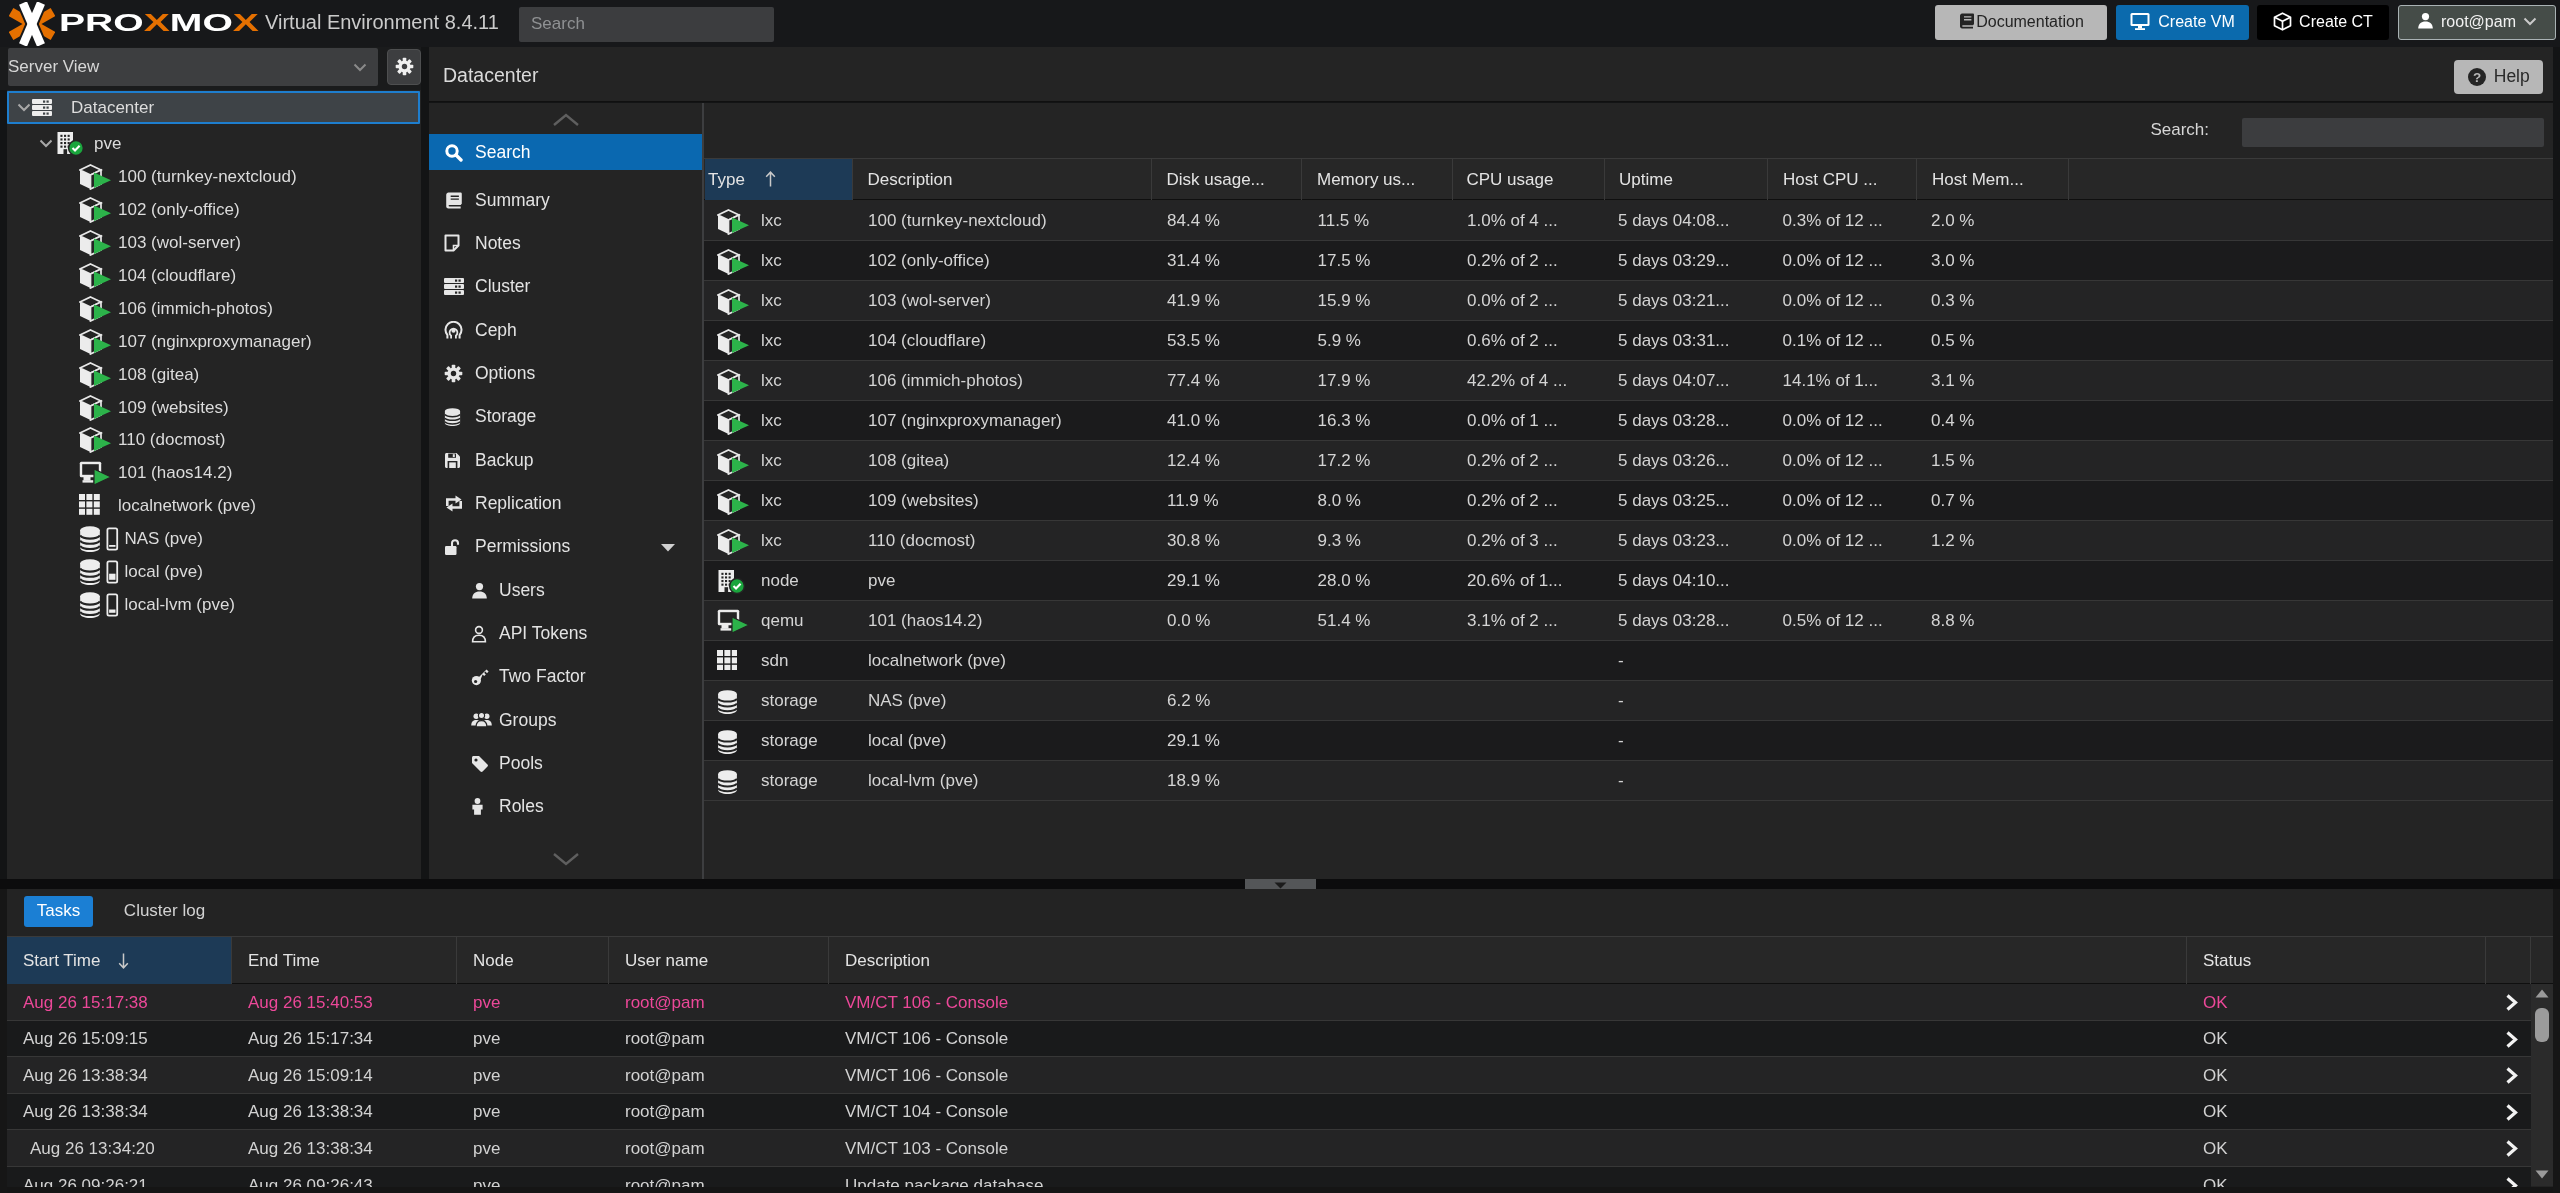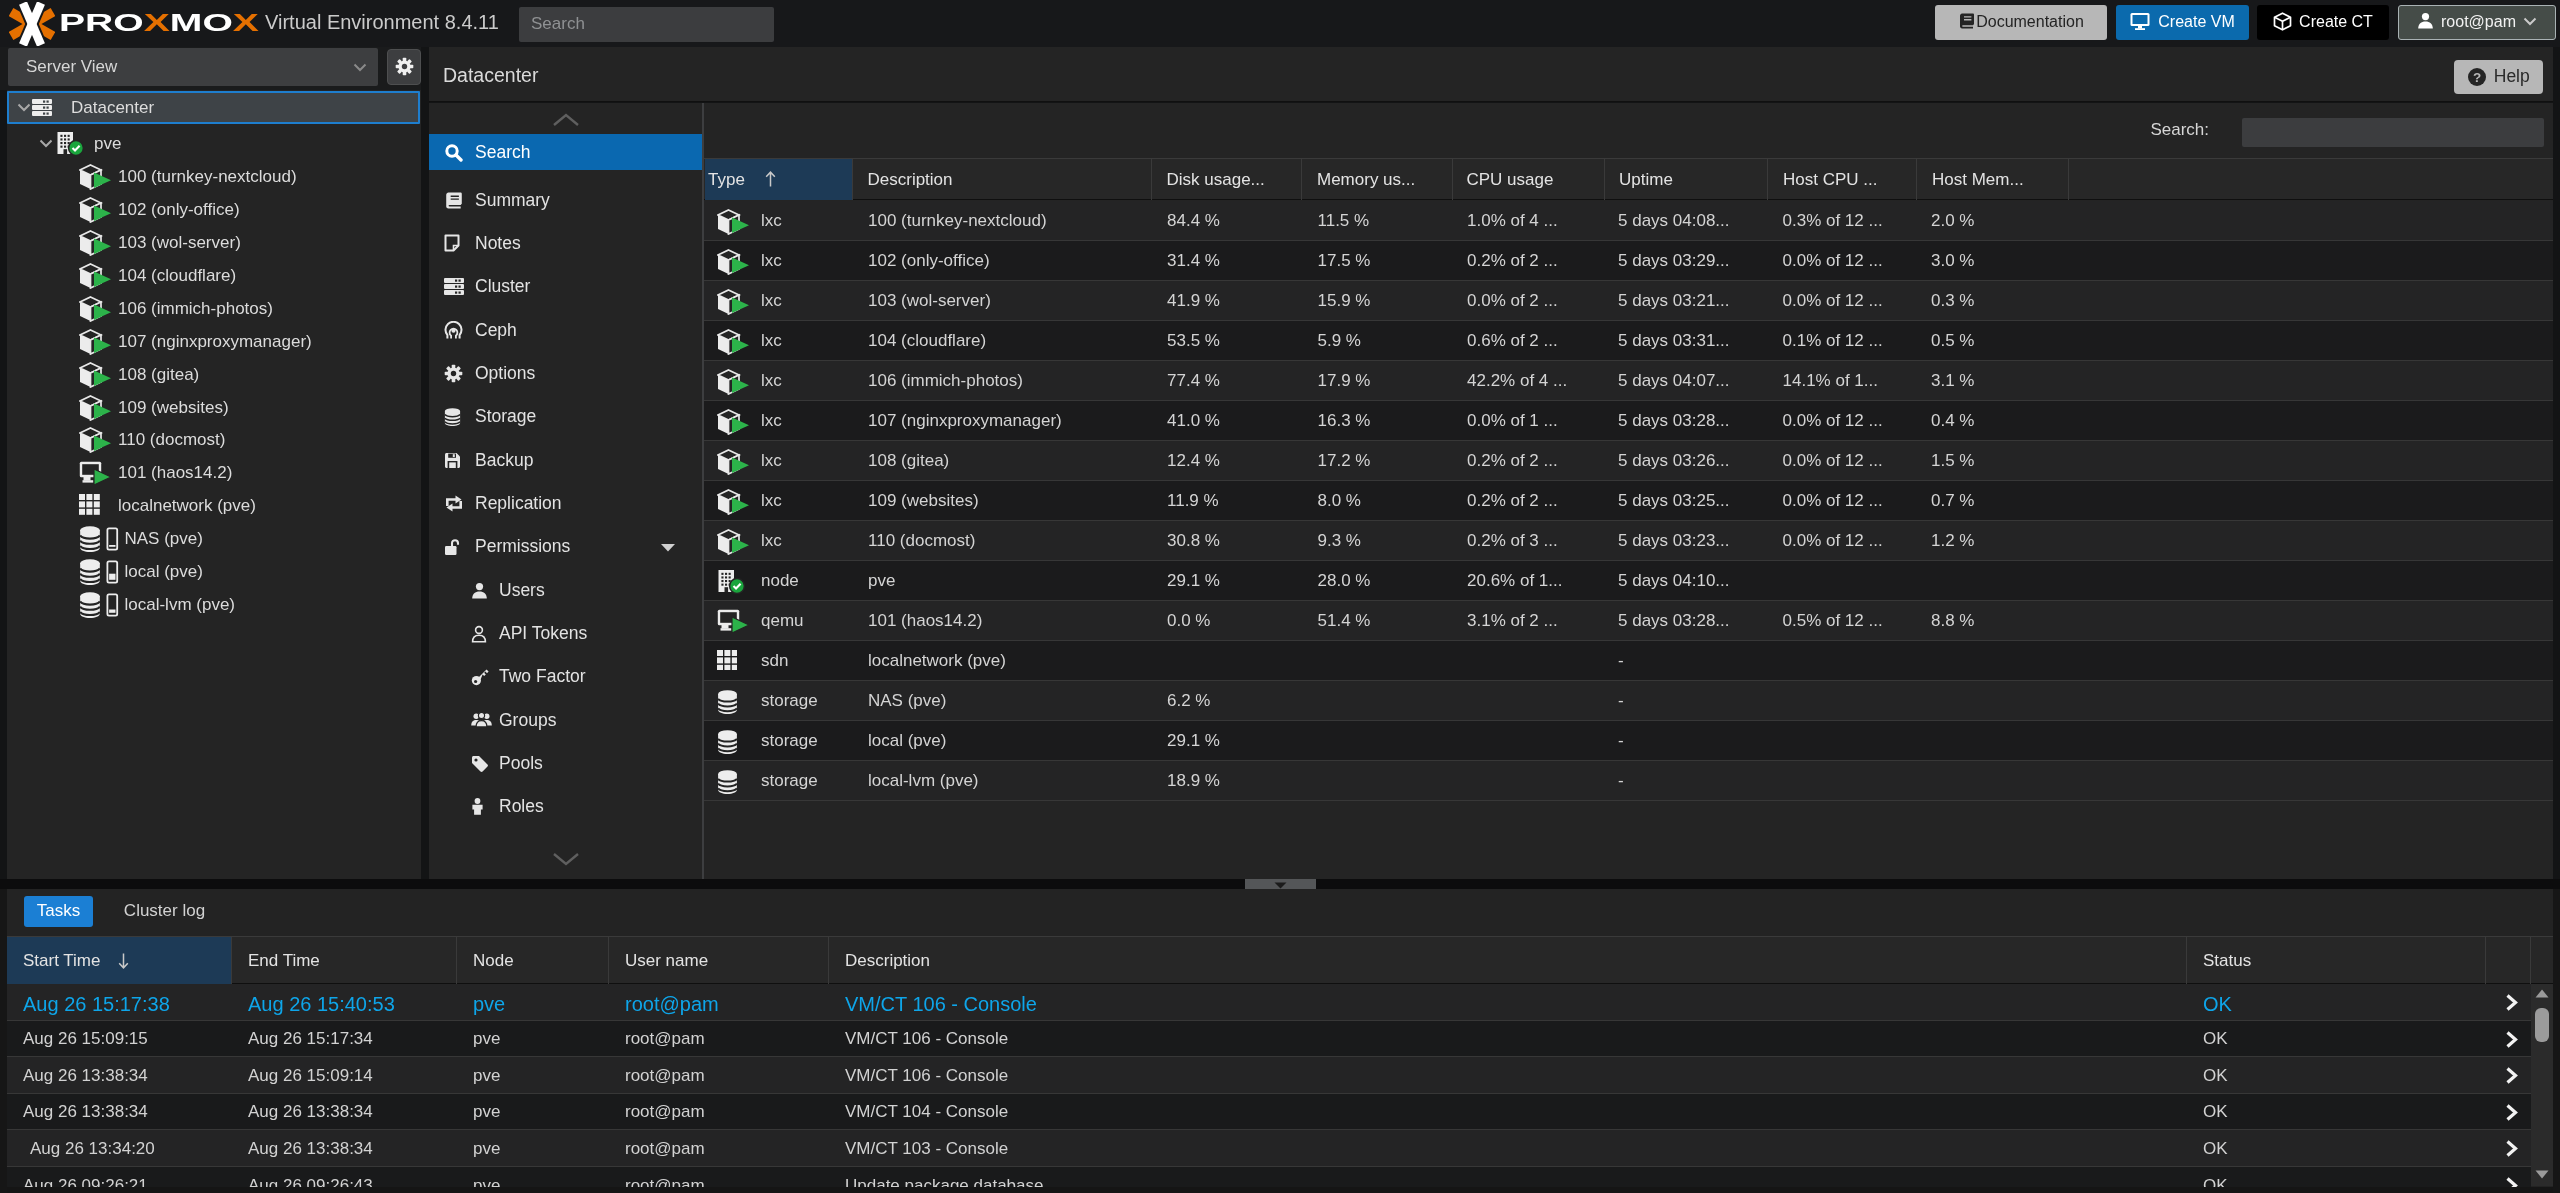--- a/index.html
+++ b/index.html
@@ -58,7 +58,7 @@
       </svg></div>
 </div>
 <div class="abs" style="left:0;top:47px;width:421px;height:43px;background:#1a1b1c">
-<div class="abs" style="left:8px;top:1px;width:370px;height:38px;background:#3d3e40;border-radius:2px;font-size:17px;color:#d6d6d6;line-height:37px;padding-left:18px">Server View<span class="abs" style="left:345px;top:15px">
+<div class="abs" style="left:8px;top:1px;width:370px;height:38px;background:#3d3e40;border-radius:2px;font-size:17px;color:#d6d6d6;line-height:37px;padding-left:0">Server View<span class="abs" style="left:345px;top:15px">
         <svg width="14" height="9" viewBox="0 0 14 9">
           <path d="M1.5 1.5 L7 7 L12.5 1.5" fill="none" stroke="#8a8a8a" stroke-width="2"></path>
         </svg>

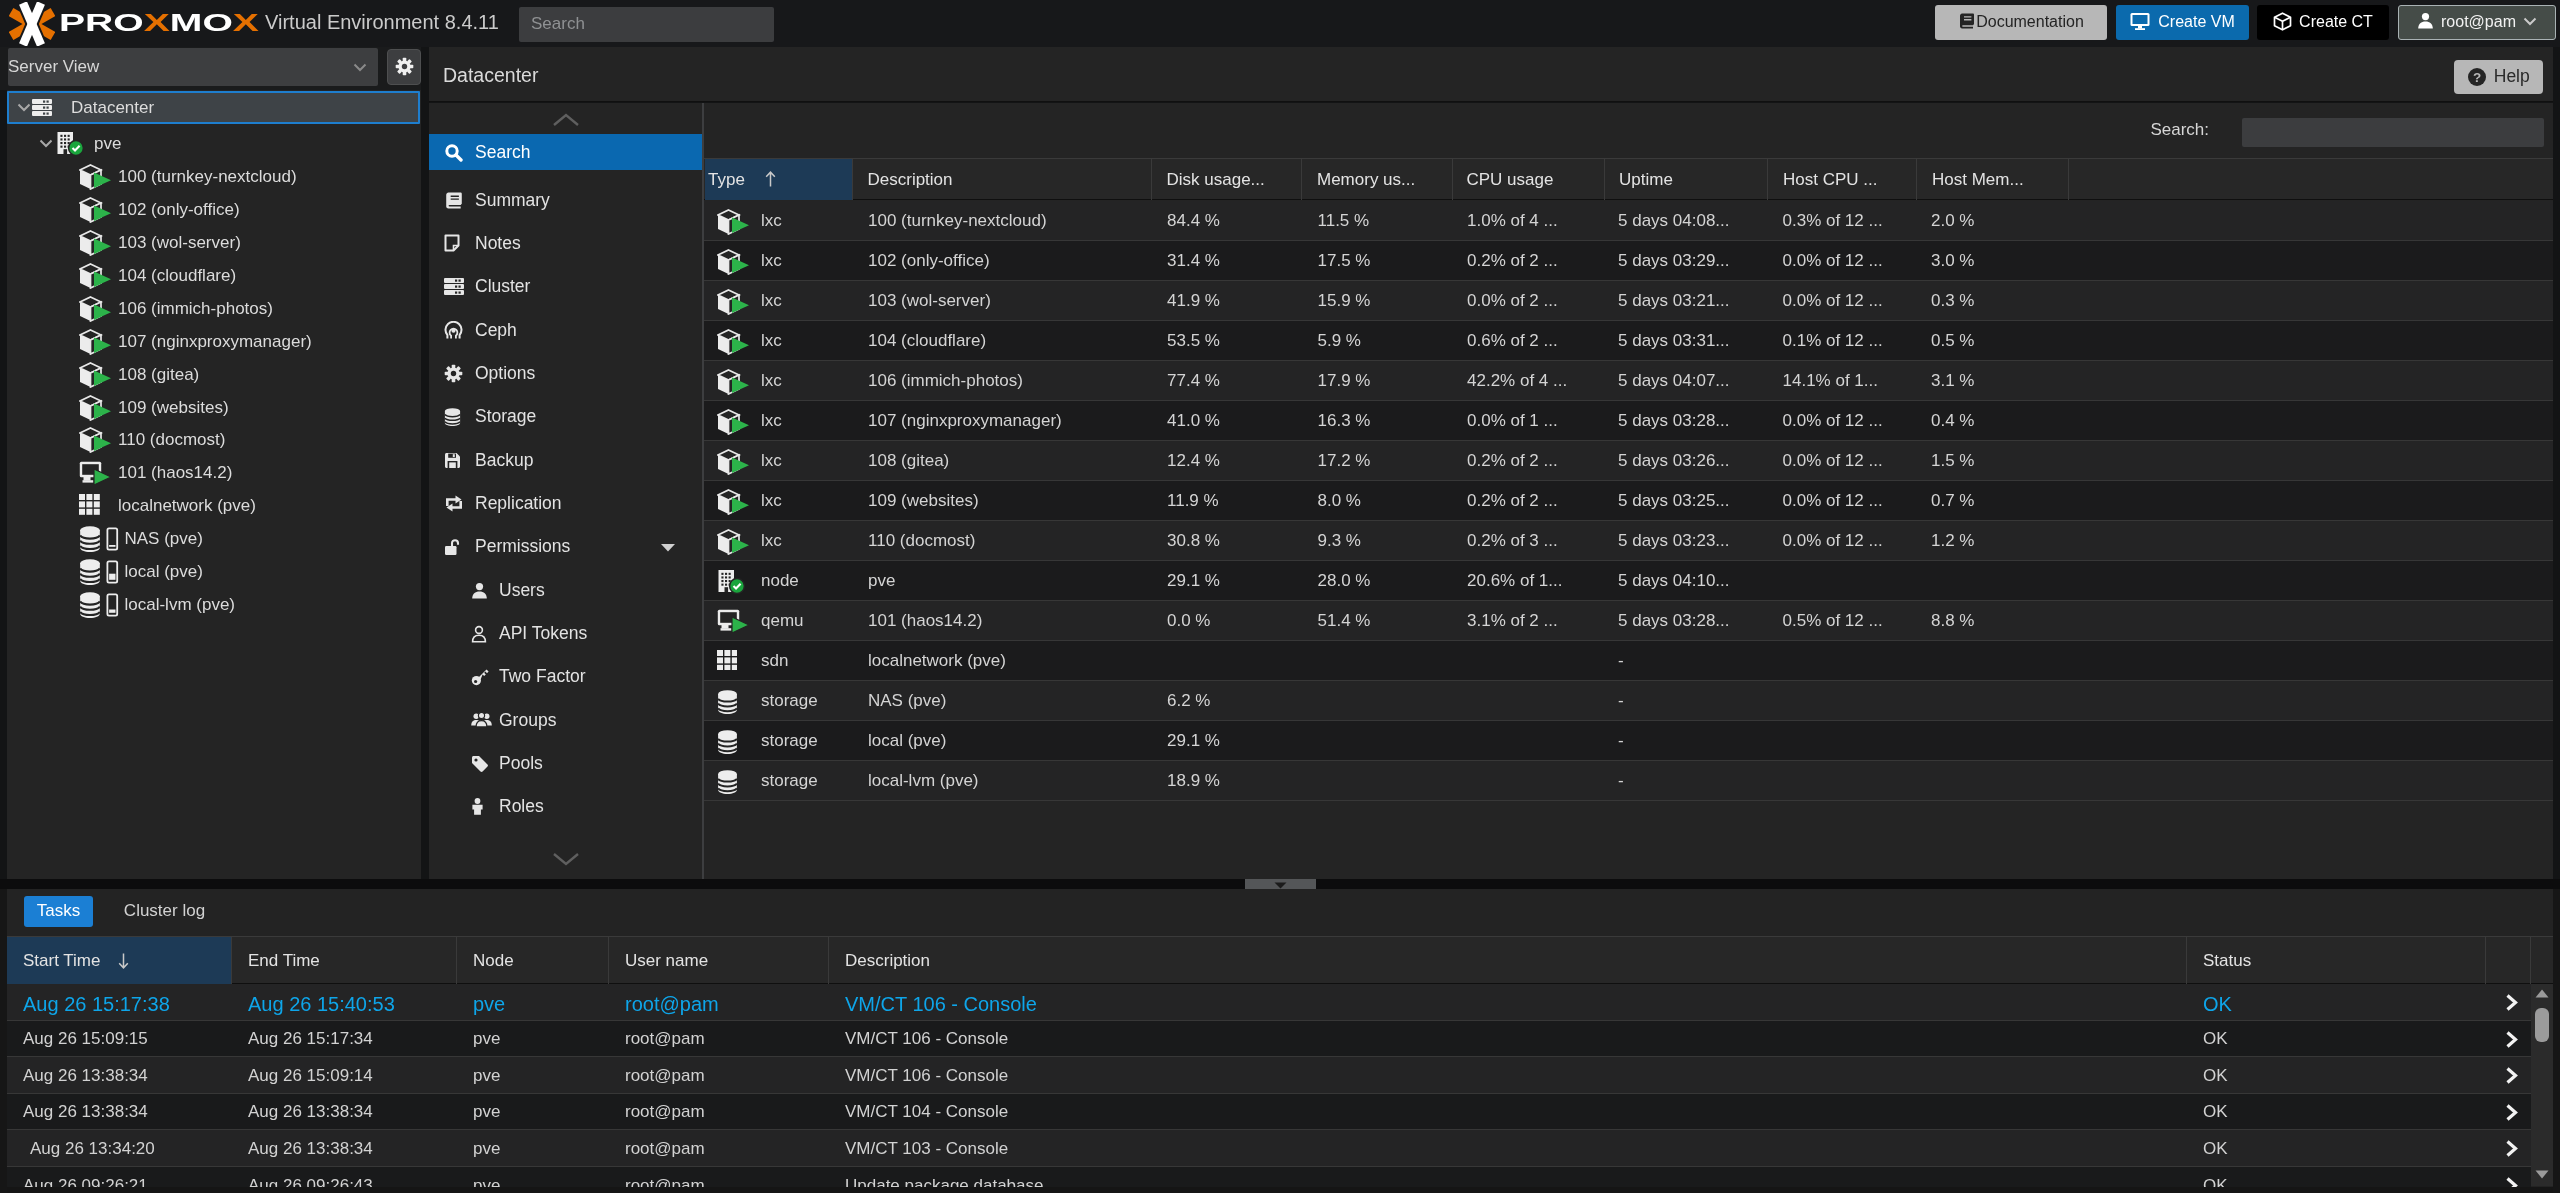--- a/index.html
+++ b/index.html
@@ -813,7 +813,7 @@
 <div class="abs" style="left:2180px;top:0;width:299px;height:47px;border-right:1px solid #3a3a3a;color:#e3e3e3;font-size:17px;line-height:47px;padding-left:16px">Status</div>
 <div class="abs" style="left:2479px;top:0;width:45px;height:47px;border-right:1px solid #3a3a3a"></div>
 </div>
-<div class="abs" style="left:0;top:95.0px;width:2524px;height:36.6px;background:#242425;border-bottom:1px solid #373737;color:#0ea5e9;font-size:20px">
+<div class="abs" style="left:0;top:95.0px;width:2524px;height:36.6px;background:#242425;border-bottom:1px solid #373737;color:#ec4899;font-size:17px">
 <div class="abs" style="left:16px;top:8.5px">Aug 26 15:17:38</div>
 <div class="abs" style="left:241px;top:8.5px">Aug 26 15:40:53</div>
 <div class="abs" style="left:466px;top:8.5px">pve</div>

